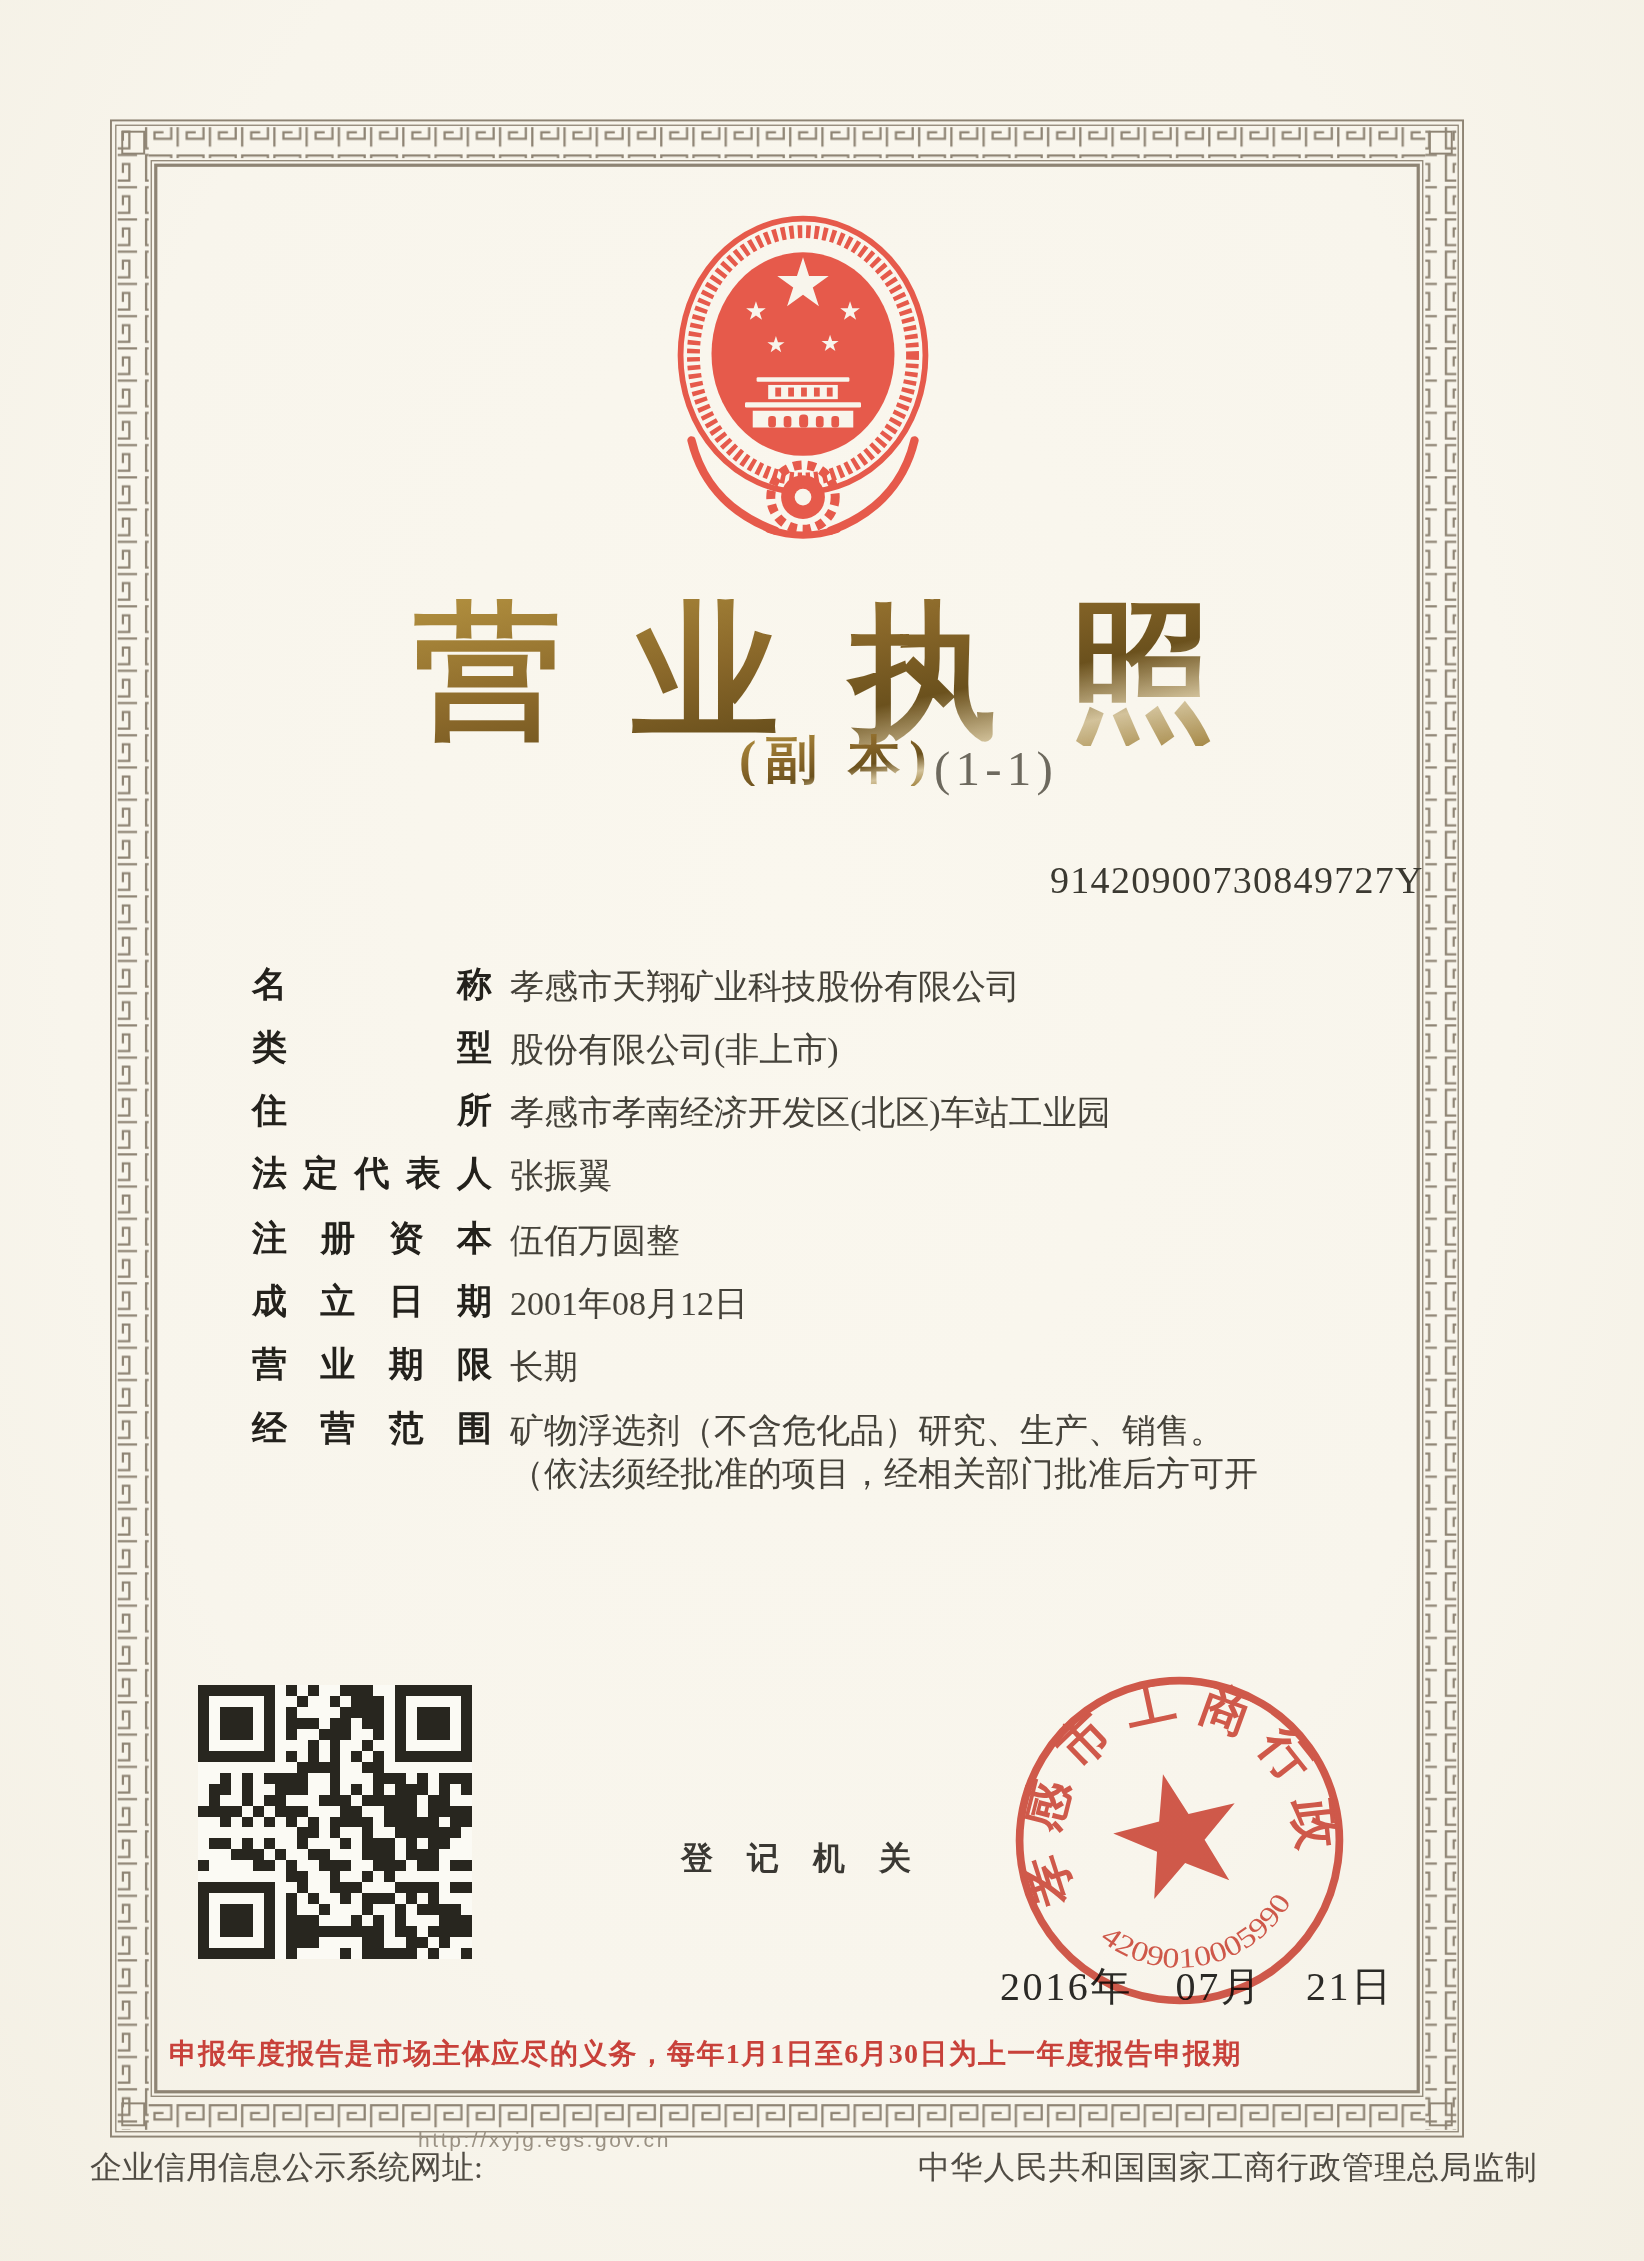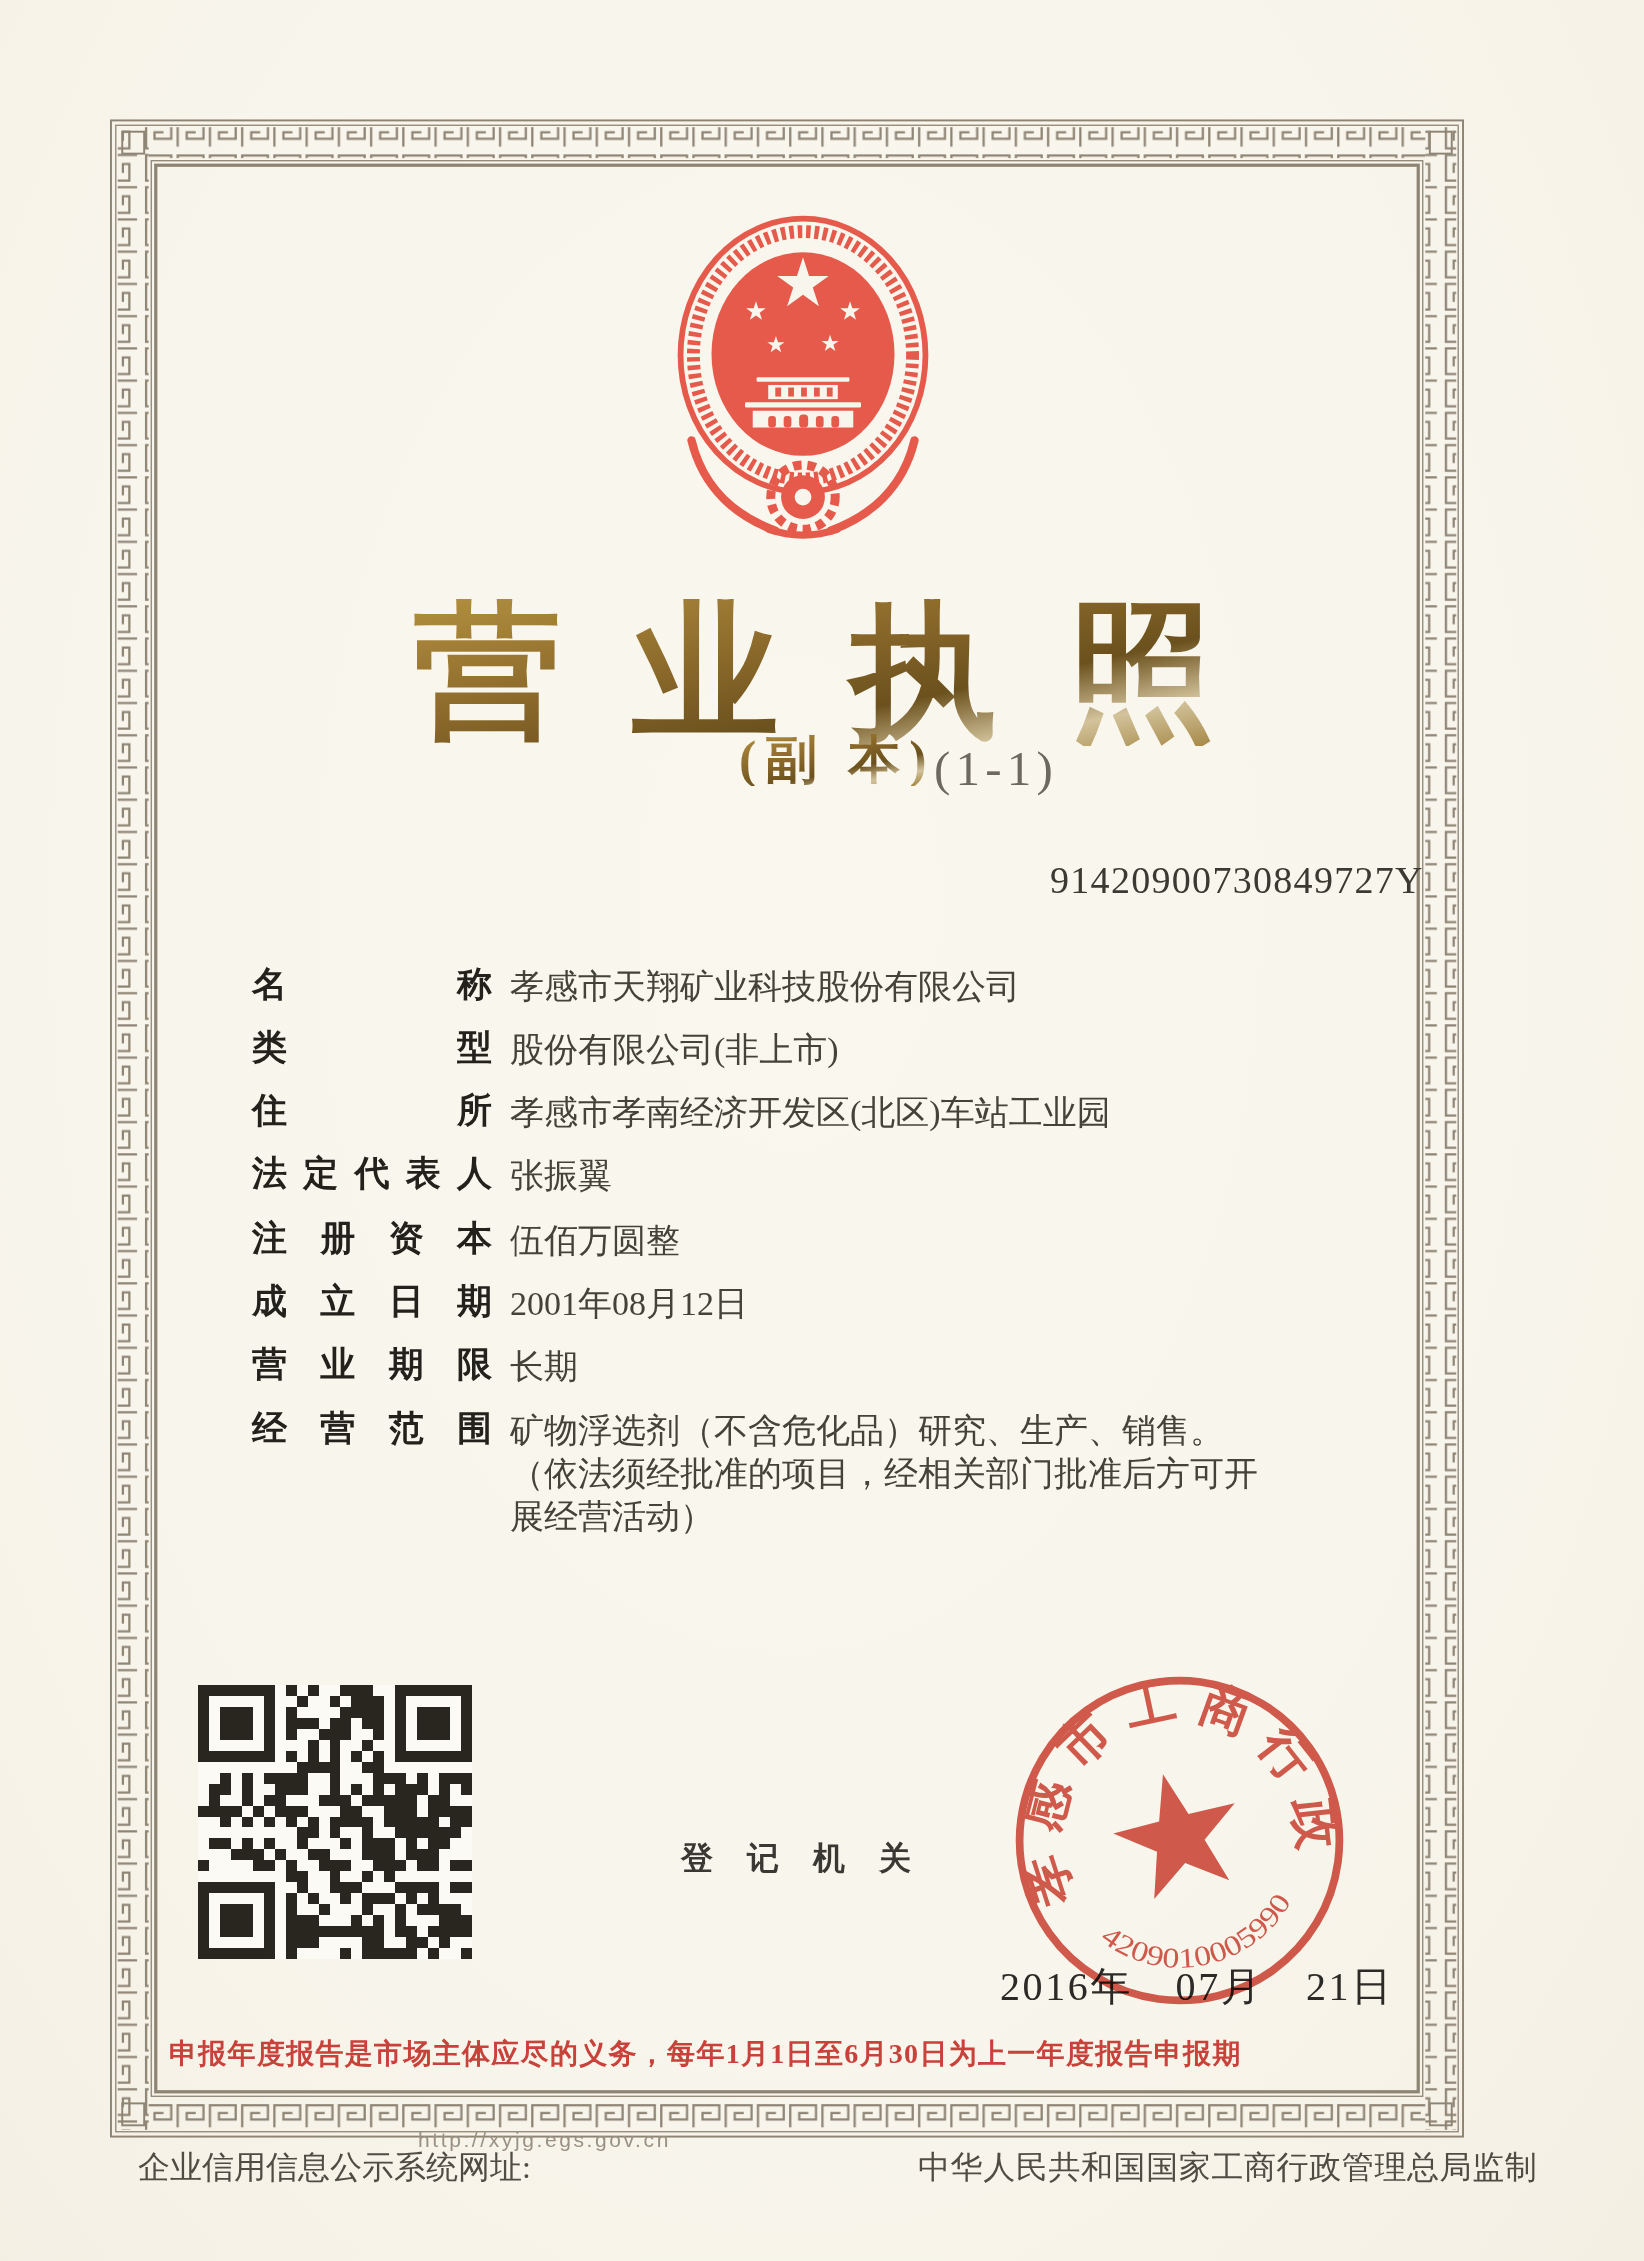--- a/index.html
+++ b/index.html
@@ -179,7 +179,6 @@
       <div class="field-value" style="top: 1409px;">
         <div>矿物浮选剂（不含危化品）研究、生产、销售。</div>
         <div>（依法须经批准的项目，经相关部门批准后方可开</div>
-        <div>展经营活动）</div>
       </div>
     </div>
 

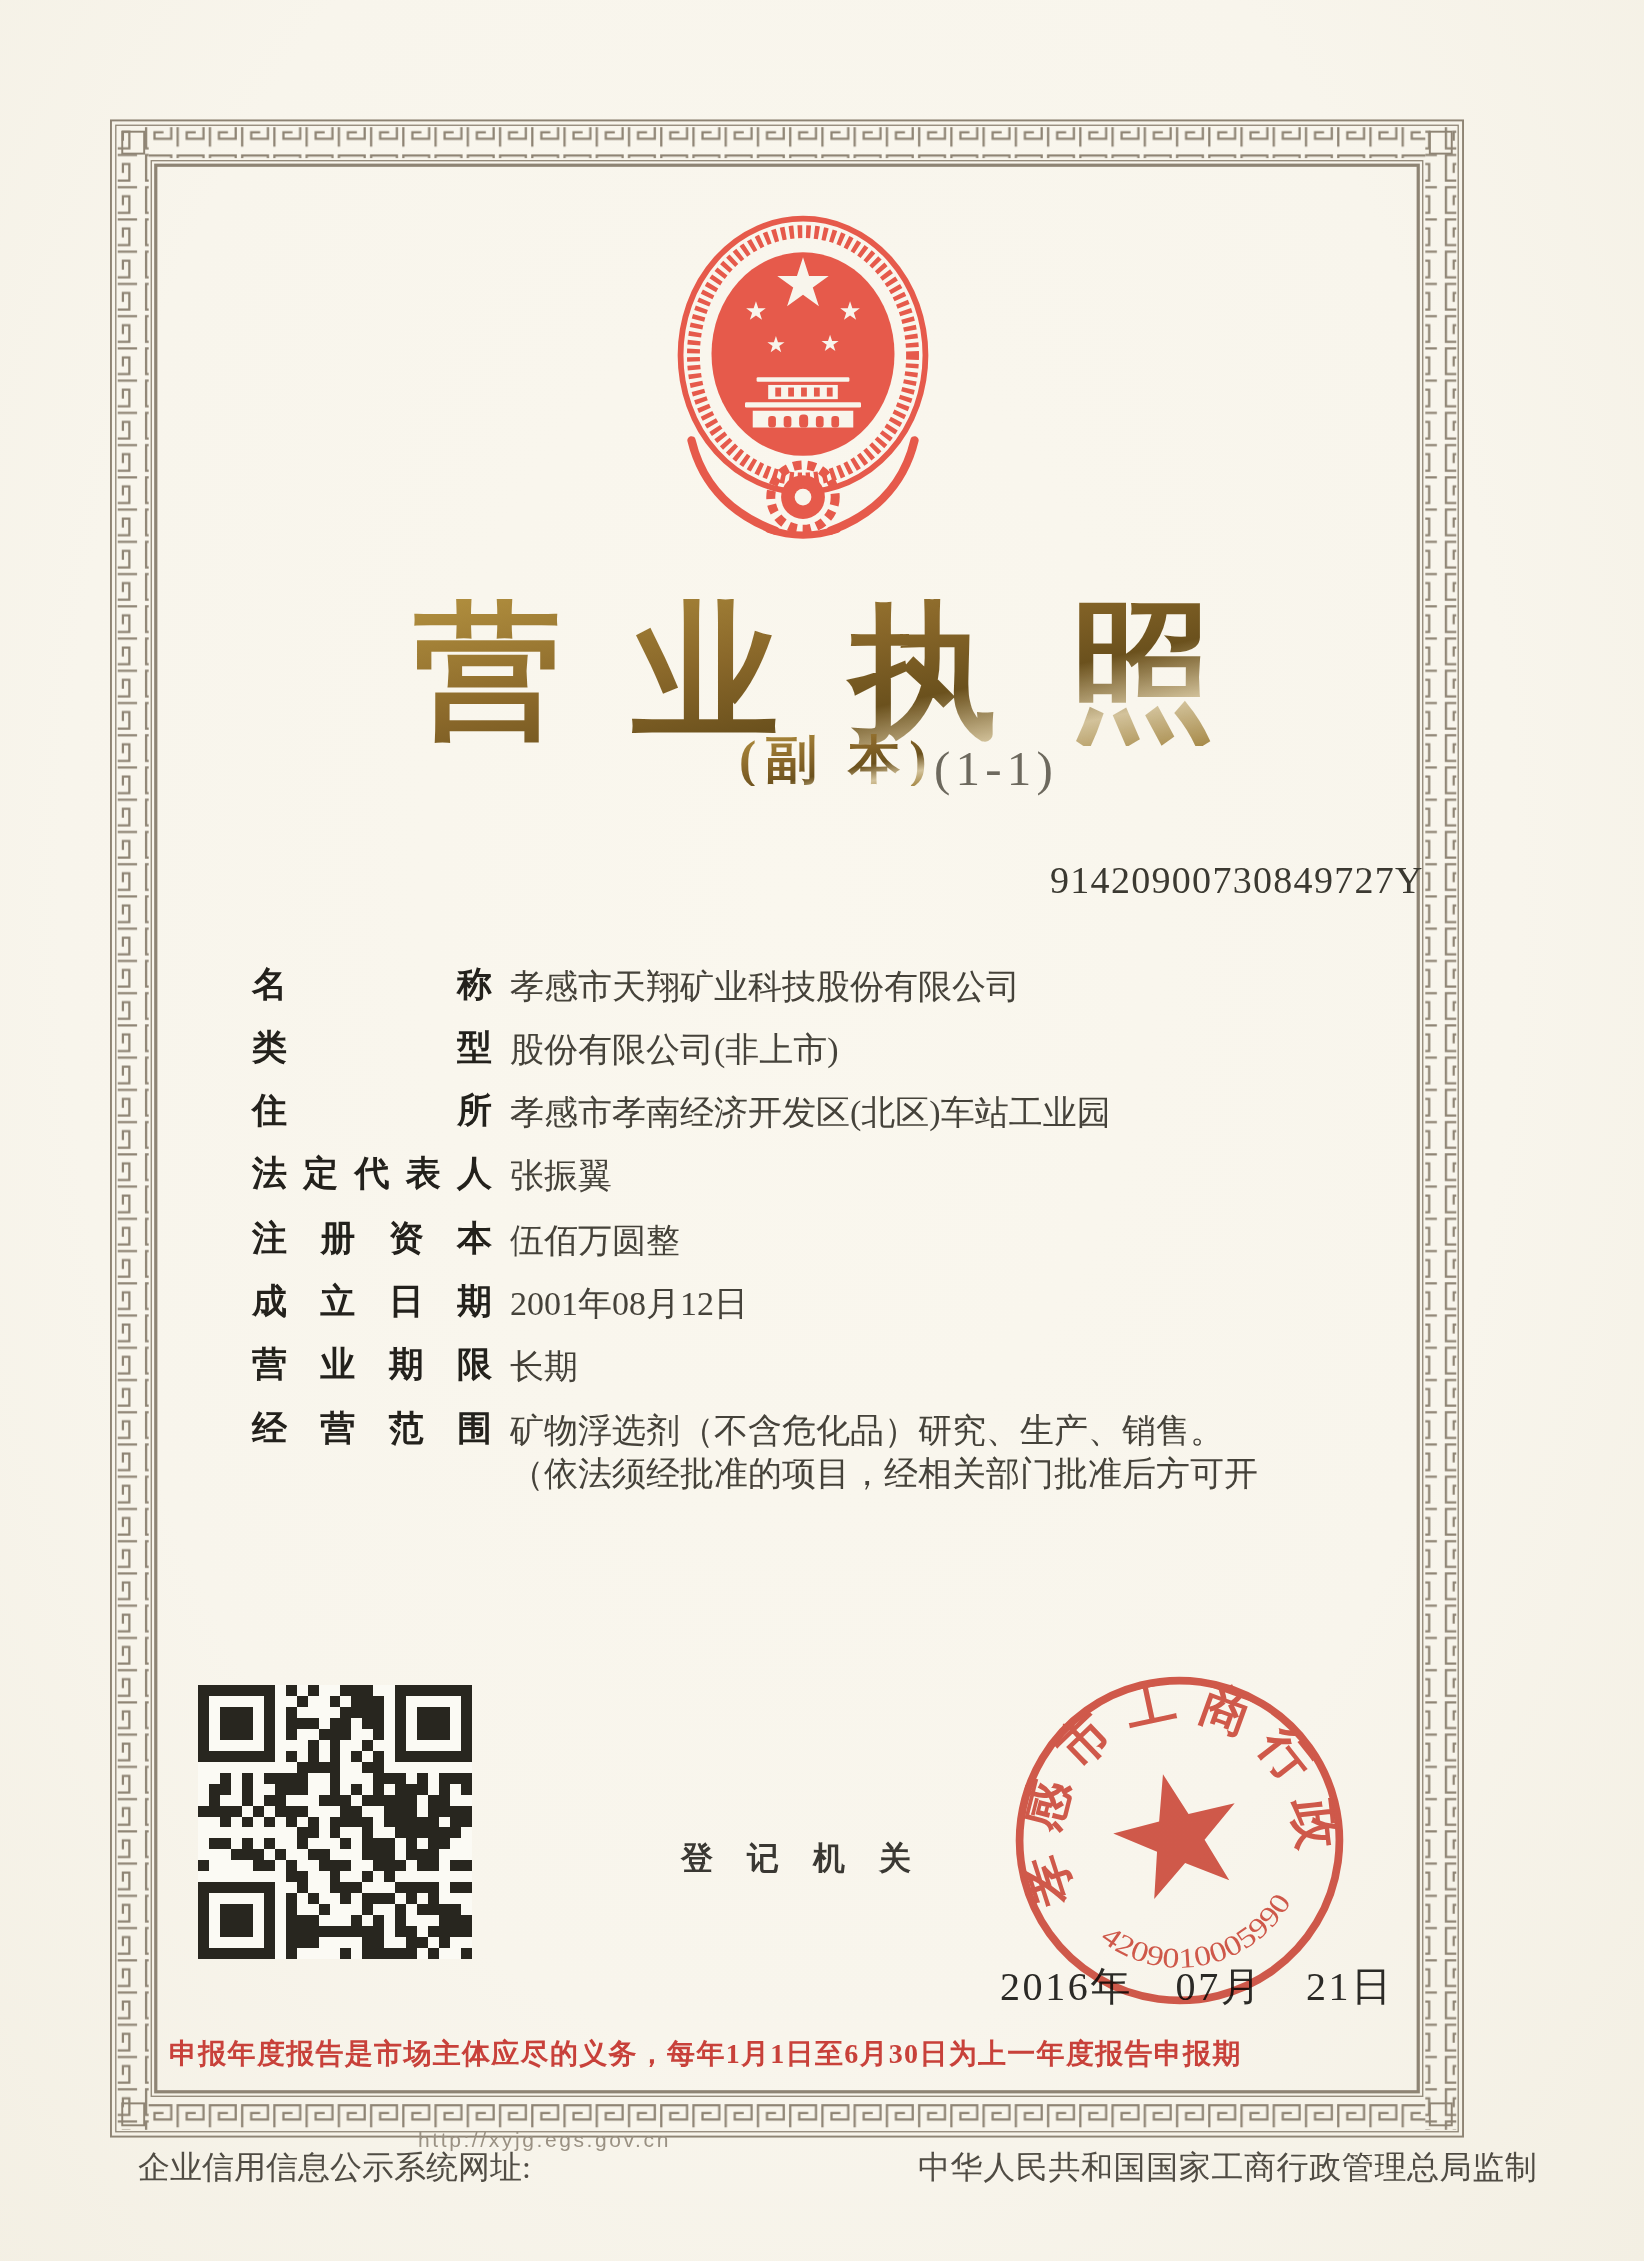--- a/index.html
+++ b/index.html
@@ -33,7 +33,7 @@
   .qr{position:absolute;left:198px;top:1685px;width:274px;height:274px;}
   
   .notice{left:169px;top:2035px;font-size:28px;color:#c8413a;letter-spacing:1.3px;font-weight:600;}
-  .footer-left{left:90px;top:2146px;font-size:32px;color:#504c44;margin-left:48px;}
+  .footer-left{left:90px;top:2146px;font-size:32px;color:#504c44;}
   .footer-url{left:418px;top:2128px;font-size:21px;color:#9a9183;font-family:Liberation Sans, sans-serif;letter-spacing:2.6px;}
   .footer-right{left:918px;top:2146px;font-size:32px;color:#504c44;letter-spacing:0.6px;}
   text{font-family:"Liberation Serif","DejaVu Serif",serif;}

